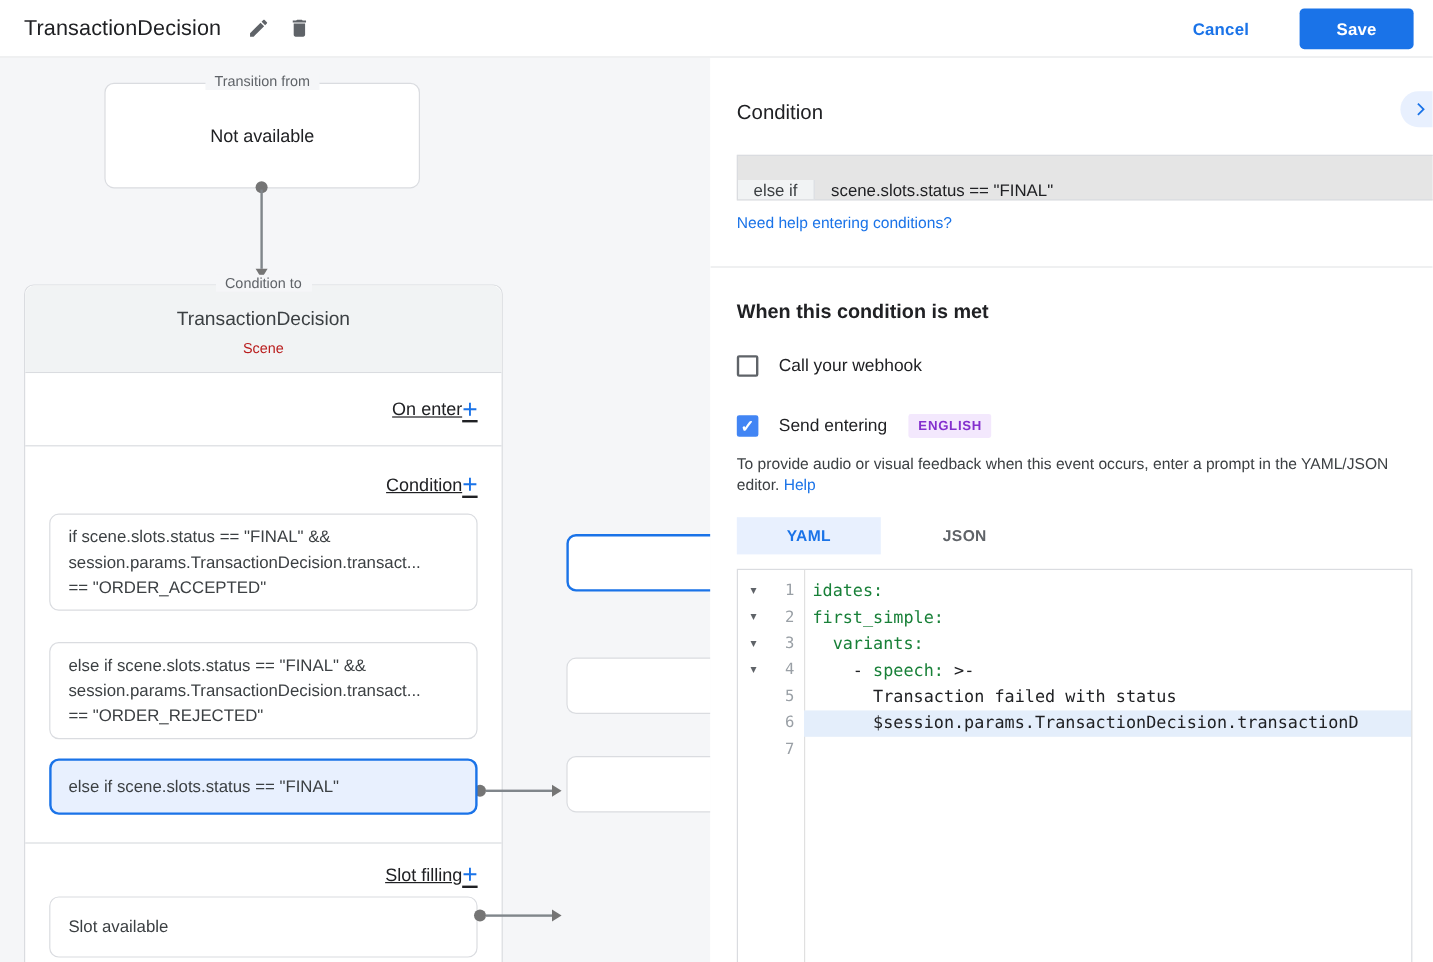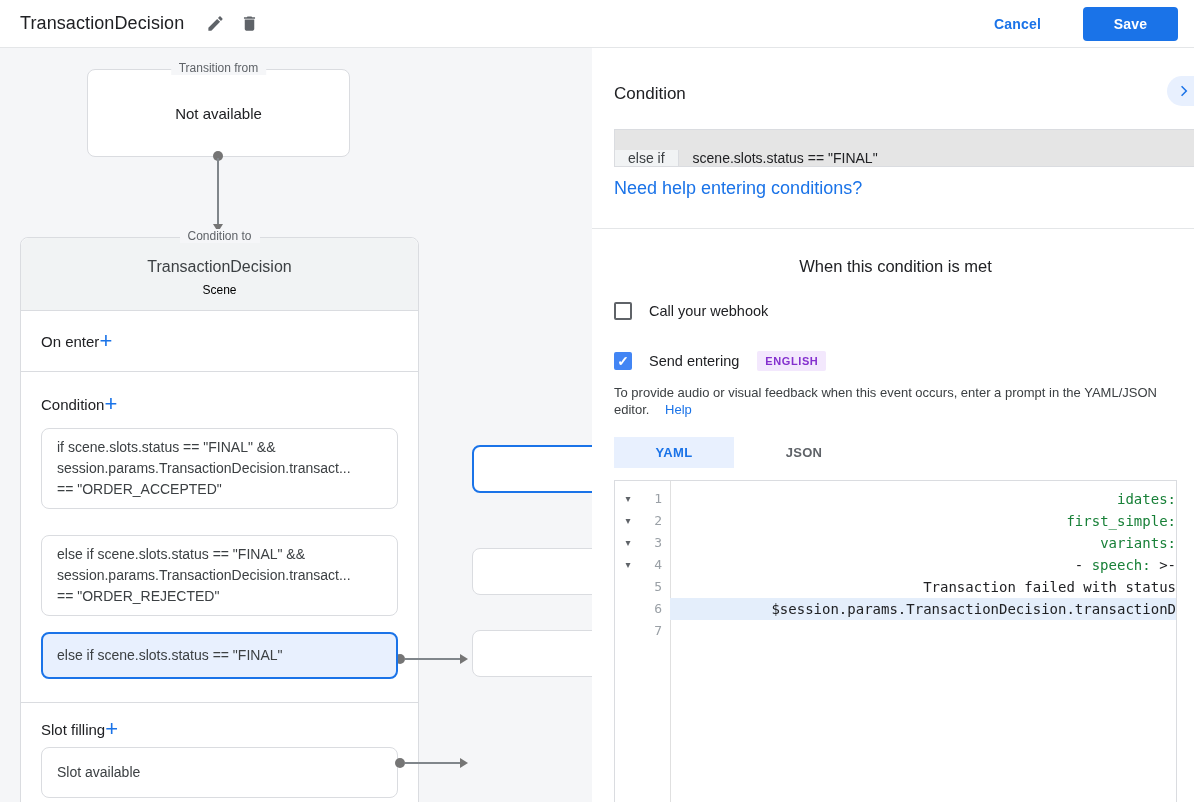--- a/index.html
+++ b/index.html
@@ -98,7 +98,7 @@
   .cond-value { padding:0 14px; display:flex; align-items:center; font-size:14px;
     color:#202124; flex:1; }
 
-  .help-link { margin-top:11px; font-size:18px; color:#1a73e8; cursor:pointer; width:fit-content; }
+  .help-link { margin-top:11px; font-size:13px; color:#1a73e8; cursor:pointer; width:fit-content; }
   .panel-divider { margin:29px 0 0 -22px; width:602px; border:none; border-top:1px solid #e4e6e8; }
 
   .when-heading { margin-top:28px; font-size:16.5px; font-weight:400; color:#202124;text-align:center; }

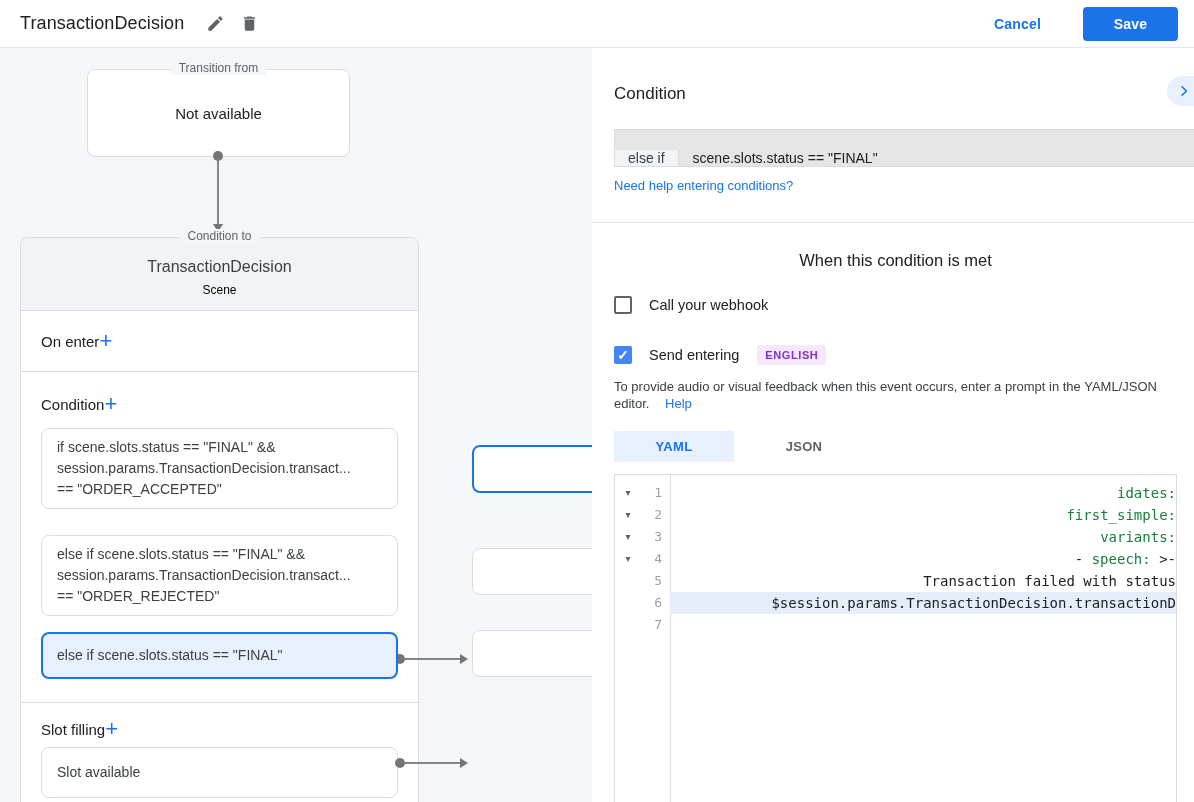--- a/index.html
+++ b/index.html
@@ -101,7 +101,7 @@
   .help-link { margin-top:11px; font-size:13px; color:#1a73e8; cursor:pointer; width:fit-content; }
   .panel-divider { margin:29px 0 0 -22px; width:602px; border:none; border-top:1px solid #e4e6e8; }
 
-  .when-heading { margin-top:28px; font-size:16.5px; font-weight:400; color:#202124;text-align:center; }
+  .when-heading { margin-top:28px; font-size:16.5px; font-weight:700; color:#202124; }
 
   .check-row { display:flex; align-items:center; margin-top:26px; }
   .check-row.second { margin-top:31px; }

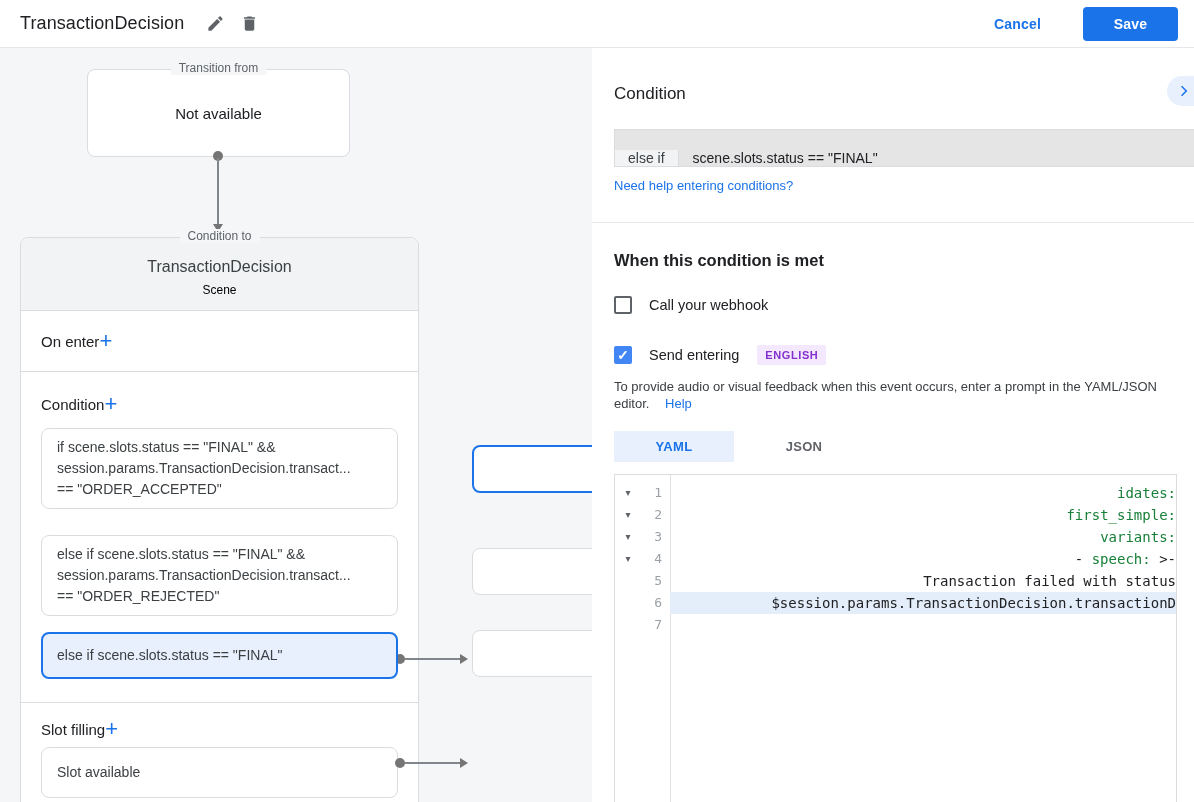--- a/index.html
+++ b/index.html
@@ -48,7 +48,7 @@
     border-radius:8px 8px 0 0; display:flex; flex-direction:column;
     align-items:center; justify-content:center; }
   .to-title { font-size:16px; color:#3c4043; margin-top:6px; }
-  .to-subtitle { font-size:12px; color:#000000; margin-top:7px; }
+  .to-subtitle { font-size:12px; color:#b91c1c; margin-top:7px; }
 
   .row-head { display:flex; align-items:center; justify-content:flex-start; }
   .section-label { font-size:15px; color:#202124; }

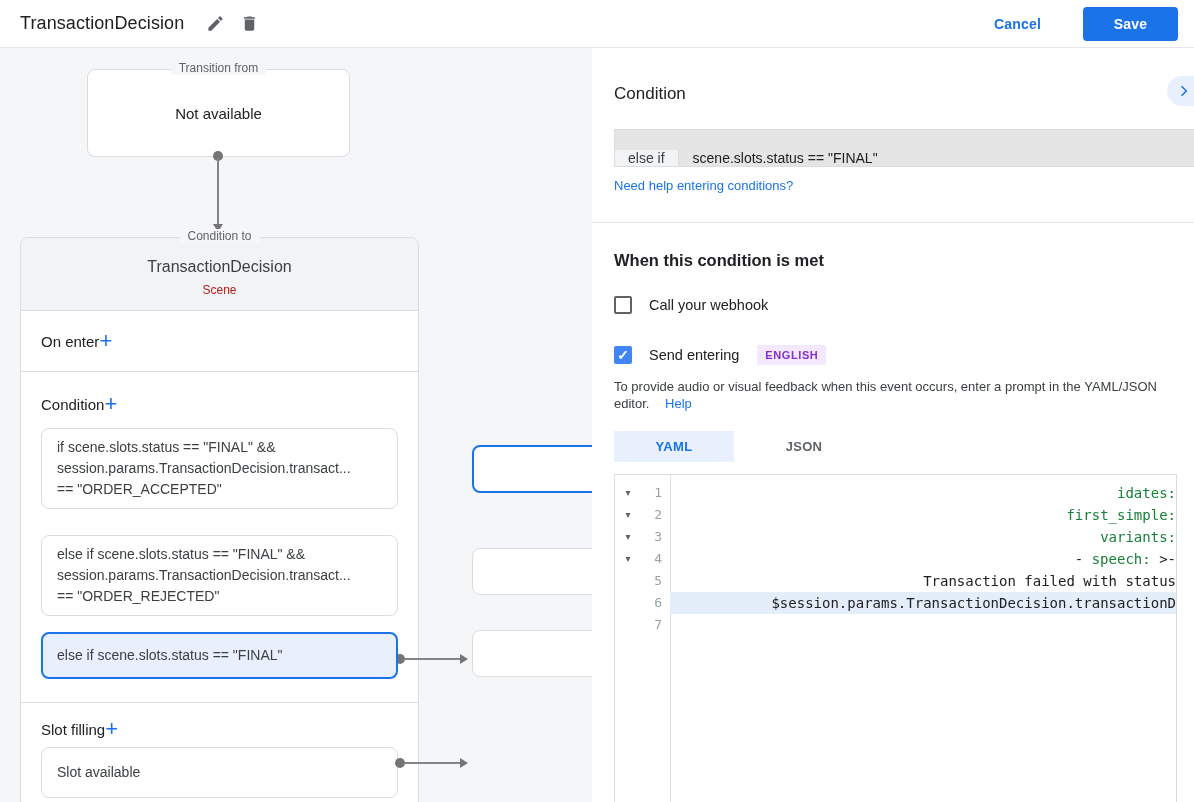--- a/index.html
+++ b/index.html
@@ -50,7 +50,7 @@
   .to-title { font-size:16px; color:#3c4043; margin-top:6px; }
   .to-subtitle { font-size:12px; color:#b91c1c; margin-top:7px; }
 
-  .row-head { display:flex; align-items:center; justify-content:flex-start; }
+  .row-head { display:flex; align-items:center; justify-content:flex-end;text-decoration:underline; }
   .section-label { font-size:15px; color:#202124; }
   .plus { color:#1a73e8; font-size:22px; font-weight:400; line-height:20px; cursor:pointer; }
 

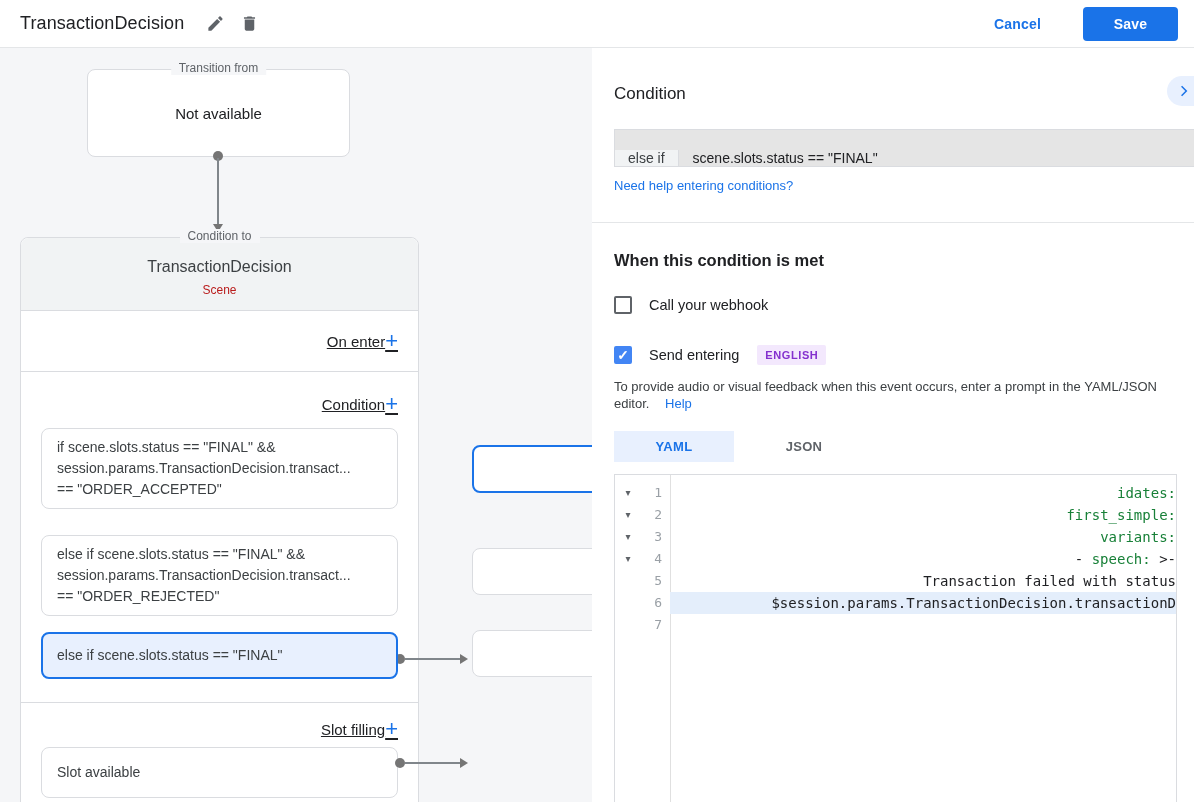--- a/index.html
+++ b/index.html
@@ -114,7 +114,7 @@
     font-weight:700; letter-spacing:.6px; padding:4px 8px; border-radius:2px; }
 
   .helper { margin-top:13px; font-size:13px; line-height:17px; color:#3c4043; max-width:575px; }
-  .helper .inline-link { color:#1a73e8; cursor:pointer;margin-left:12px; }
+  .helper .inline-link { color:#1a73e8; cursor:pointer; }
 
   .tabs { margin-top:19px; display:flex; }
   .tab { width:120px; height:31px; display:flex; align-items:center; justify-content:center;

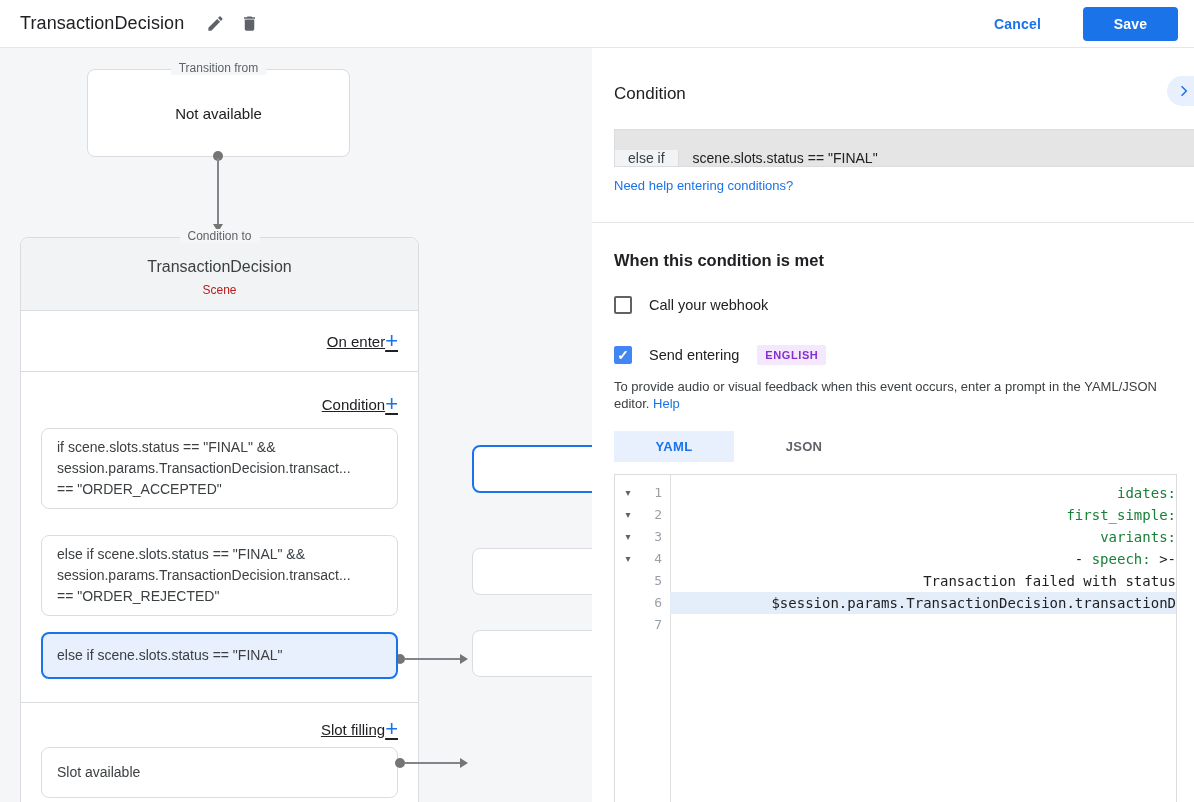--- a/index.html
+++ b/index.html
@@ -133,7 +133,7 @@
     font-family:"Liberation Sans",sans-serif; cursor:pointer; }
   .num-cell { width:29px; flex:none; text-align:right; padding-right:8px; color:#9aa0a6;
     font-size:13px; }
-  .code-cell { flex:1; padding-left:7px; white-space:pre; color:#202124; overflow:hidden;text-align:right; }
+  .code-cell { flex:1; padding-left:7px; white-space:pre; color:#202124; overflow:hidden; }
   .ed-row.highlight .code-cell { background:#e4eefb; }
   .yaml-key { color:#188038; }
 </style>

